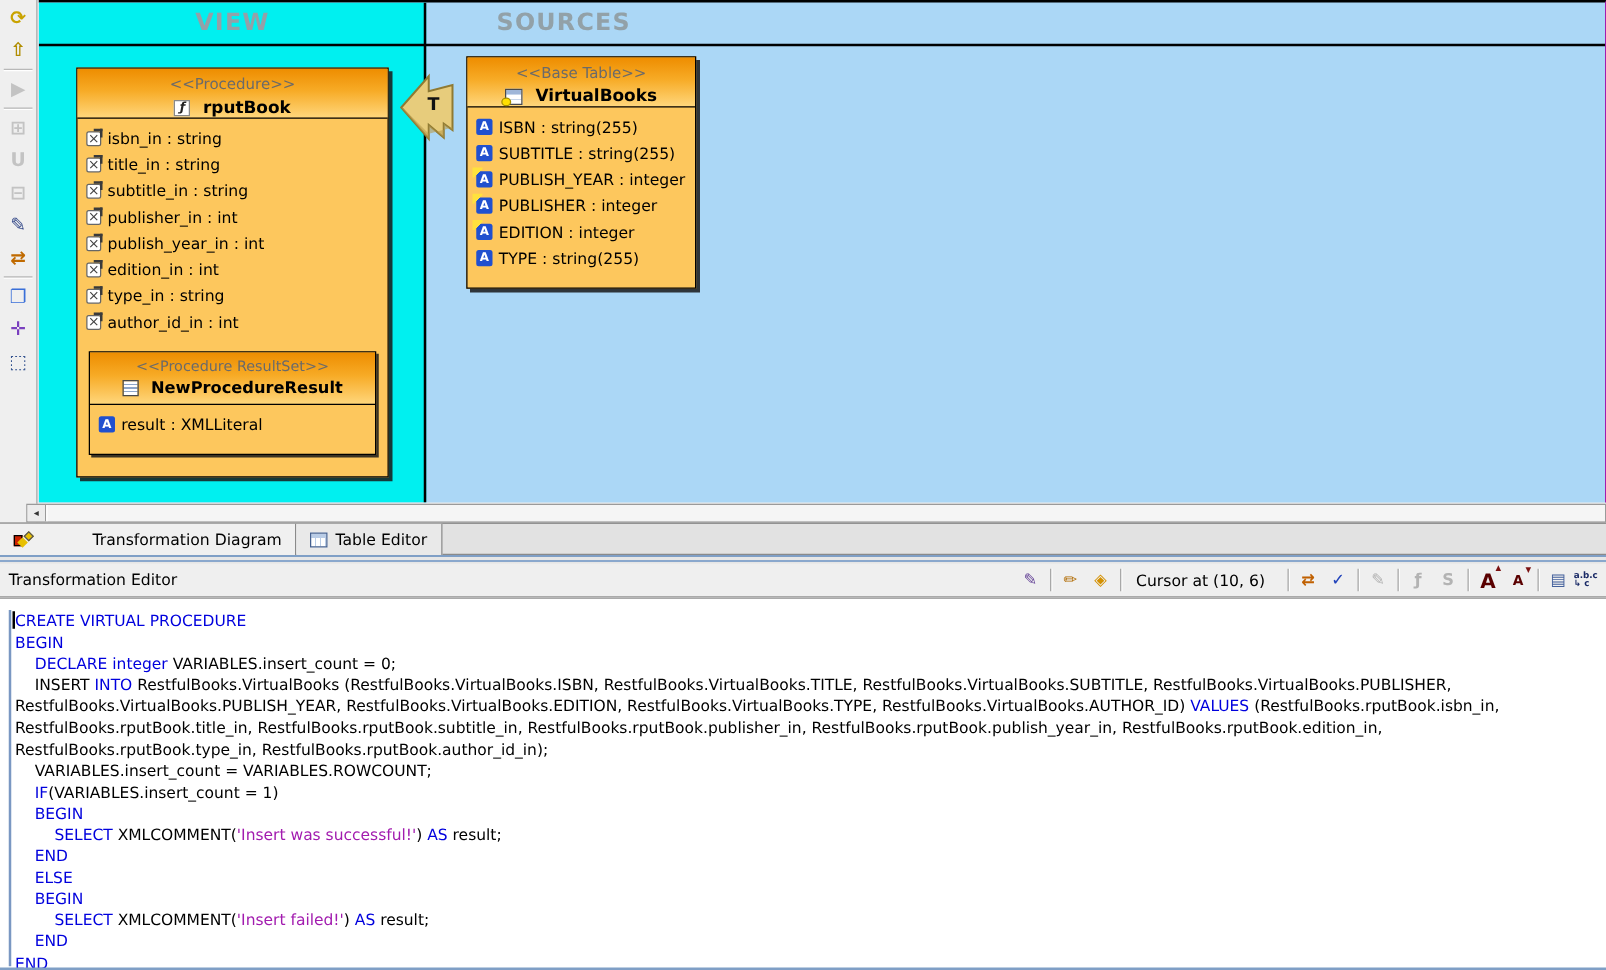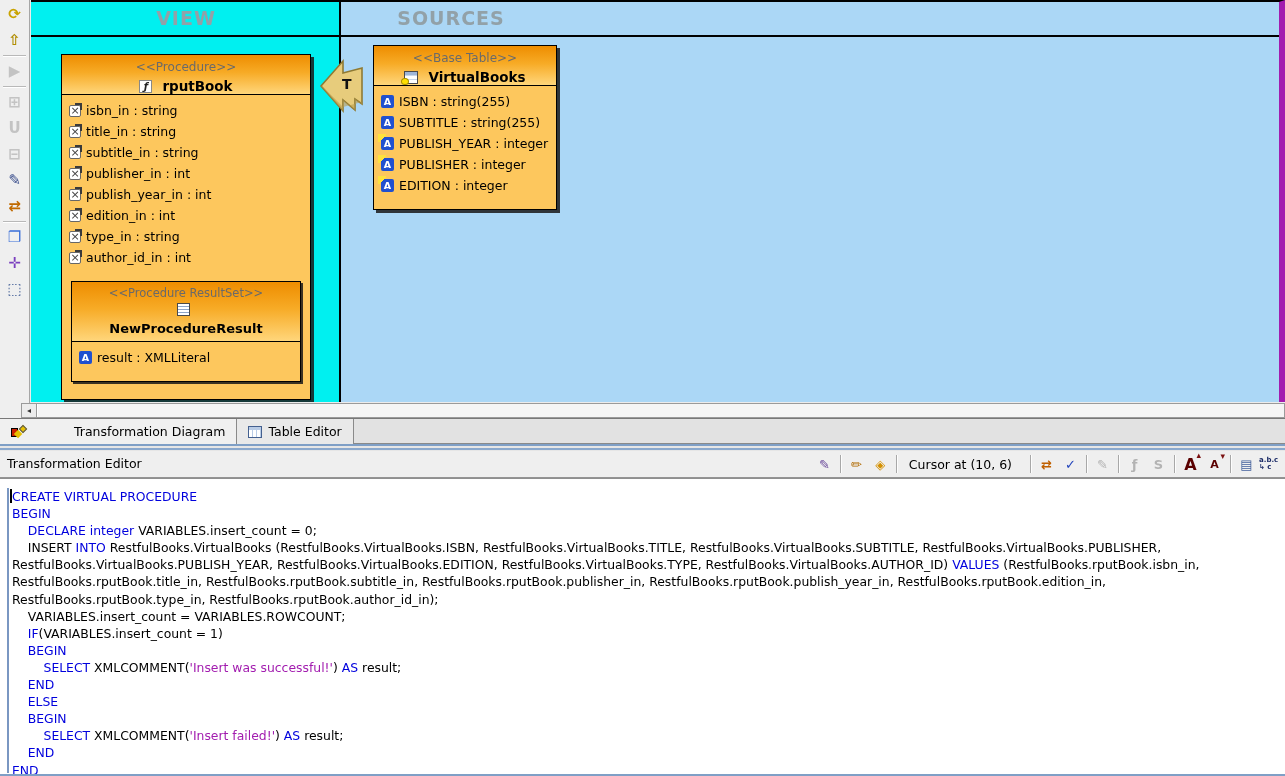--- a/index.html
+++ b/index.html
@@ -24,7 +24,7 @@
   
   #diagram {
     position:absolute; left:31px; top:0; width:1254px; height:402px;
-    background:#abd7f6; border-top:2px solid #000; border-right:6px solid #a21caf;
+    background:#abd7f6; border-top:2px solid #000; border-right:1px solid #a21caf;
     overflow:hidden;
   }
   #view-panel {

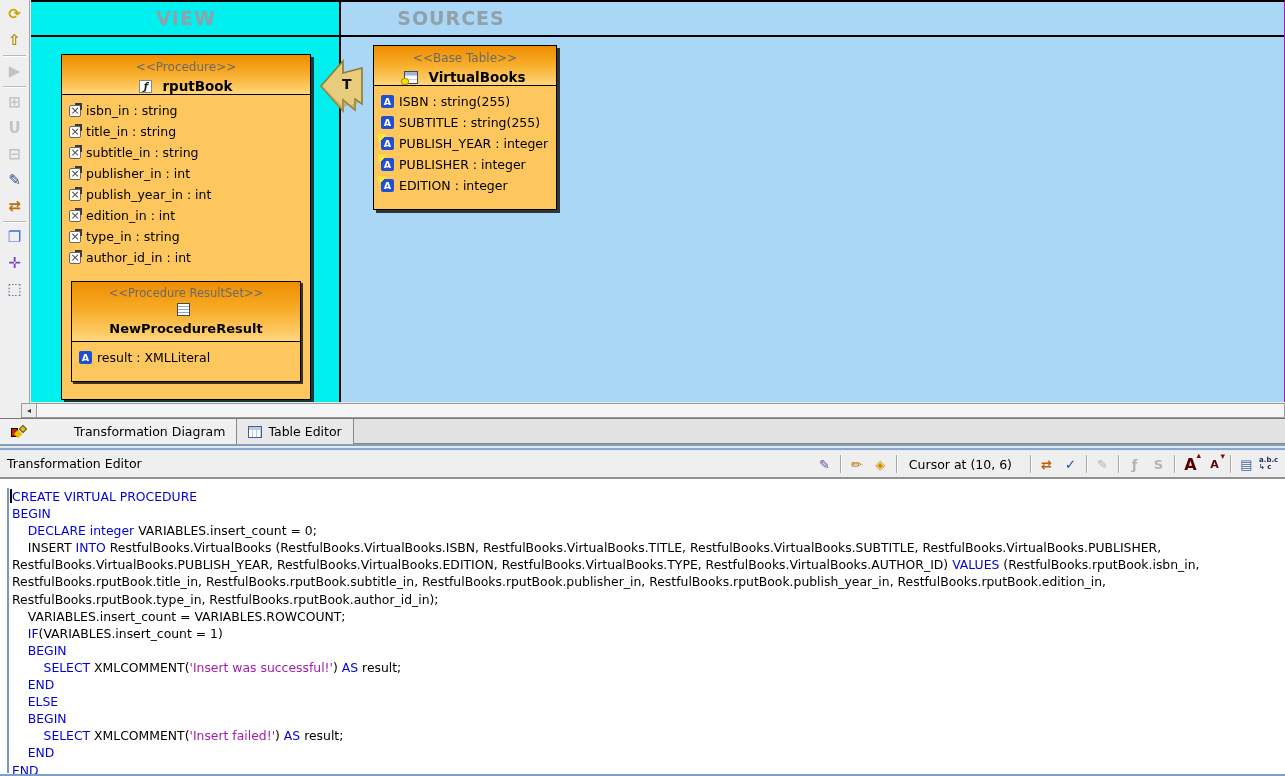--- a/index.html
+++ b/index.html
@@ -323,6 +323,10 @@
             <span class="ic ic-int"></span>
             <span class="row-text">EDITION : integer</span>
           </div>
+          <div class="row">
+            <span class="ic ic-str"></span>
+            <span class="row-text">TYPE : string(255)</span>
+          </div>
         </div>
     </div>
   </div>

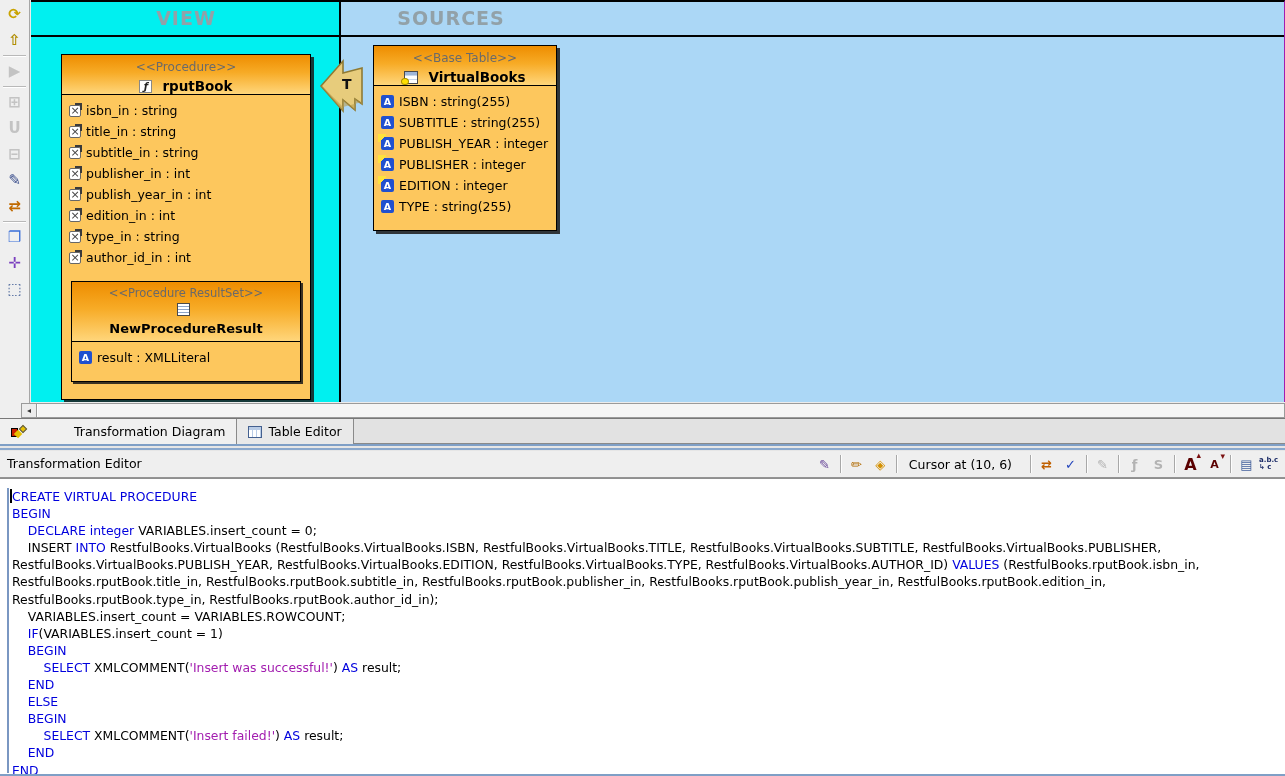--- a/index.html
+++ b/index.html
@@ -65,7 +65,7 @@
   }
   #rs-box .ebox-header { padding:4px 20px 5px; }
   #rs-box .stereo { font-size:11.5px; margin-bottom:3px; }
-  #rs-box .ename { font-size:13px;flex-direction:column; }
+  #rs-box .ename { font-size:13px; }
   #table-box { left:342px; top:43px; width:184px; padding-bottom:9px; }
   
   .ic { position:relative; flex:none; display:inline-flex; align-items:center; justify-content:center; margin-right:5px; }

